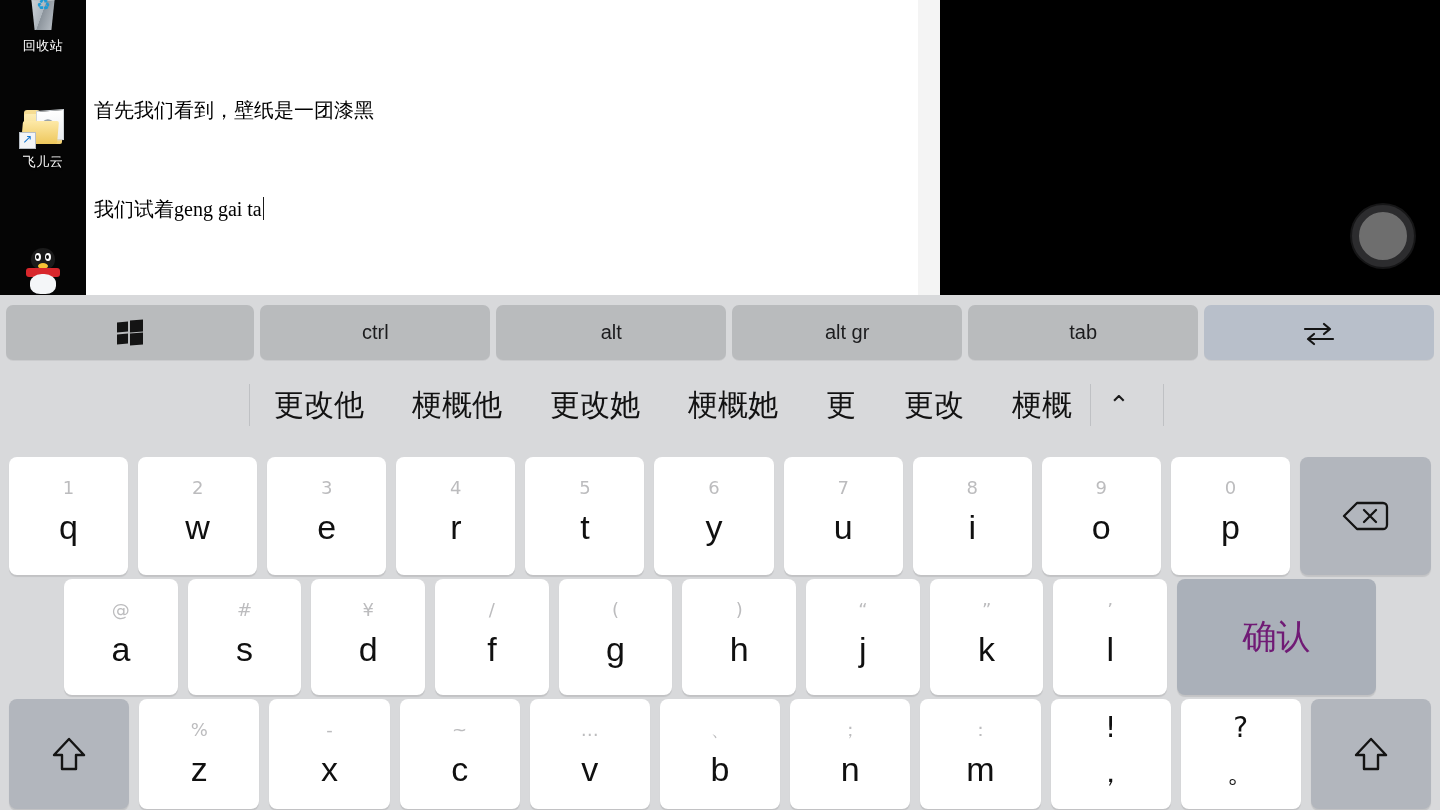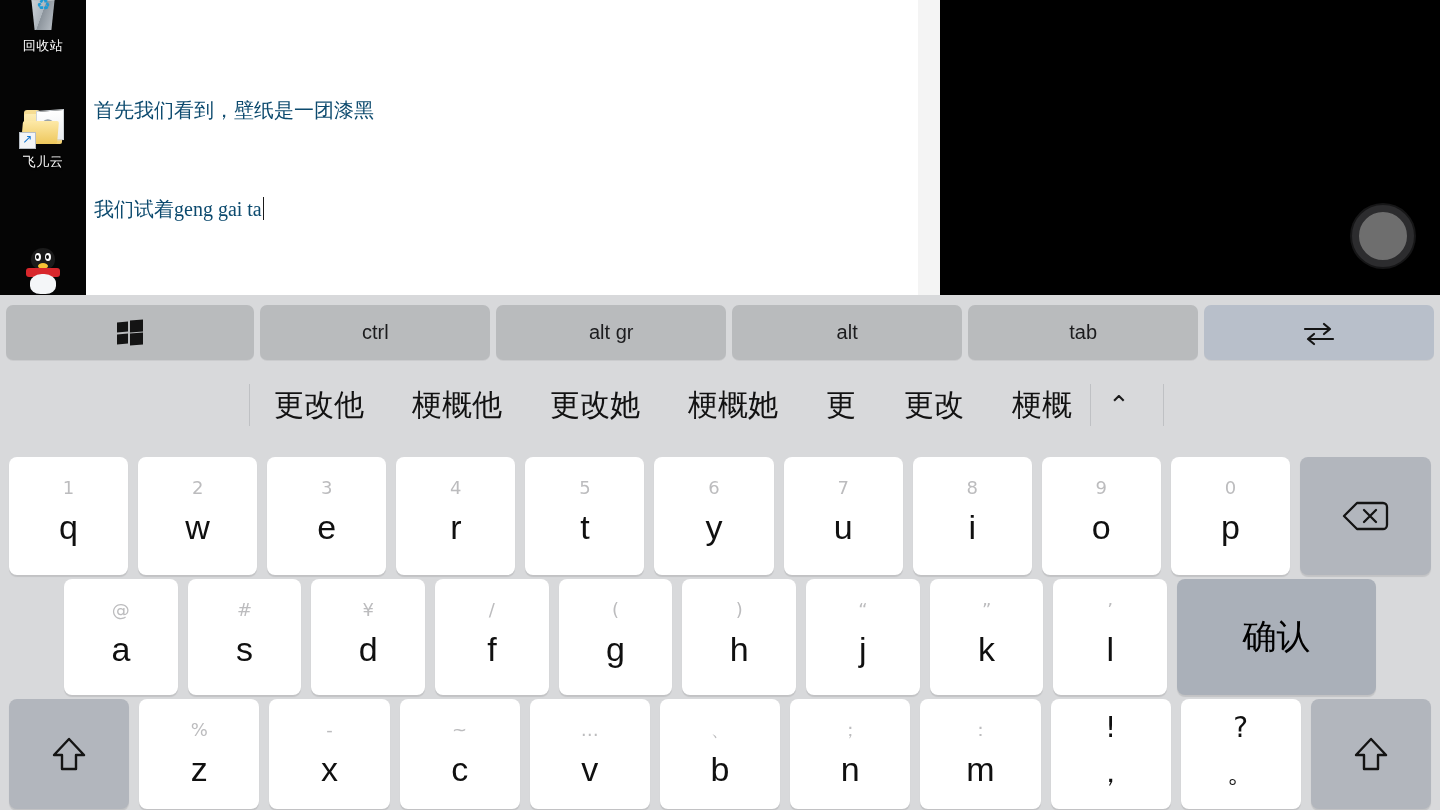--- a/index.html
+++ b/index.html
@@ -211,7 +211,7 @@
     left: 8px;
     top: 28px;
     width: 812px;
-    color: #0c4a6e;
+    color: #000000;
     font-size: 20px;
     line-height: 33px;
     white-space: pre;

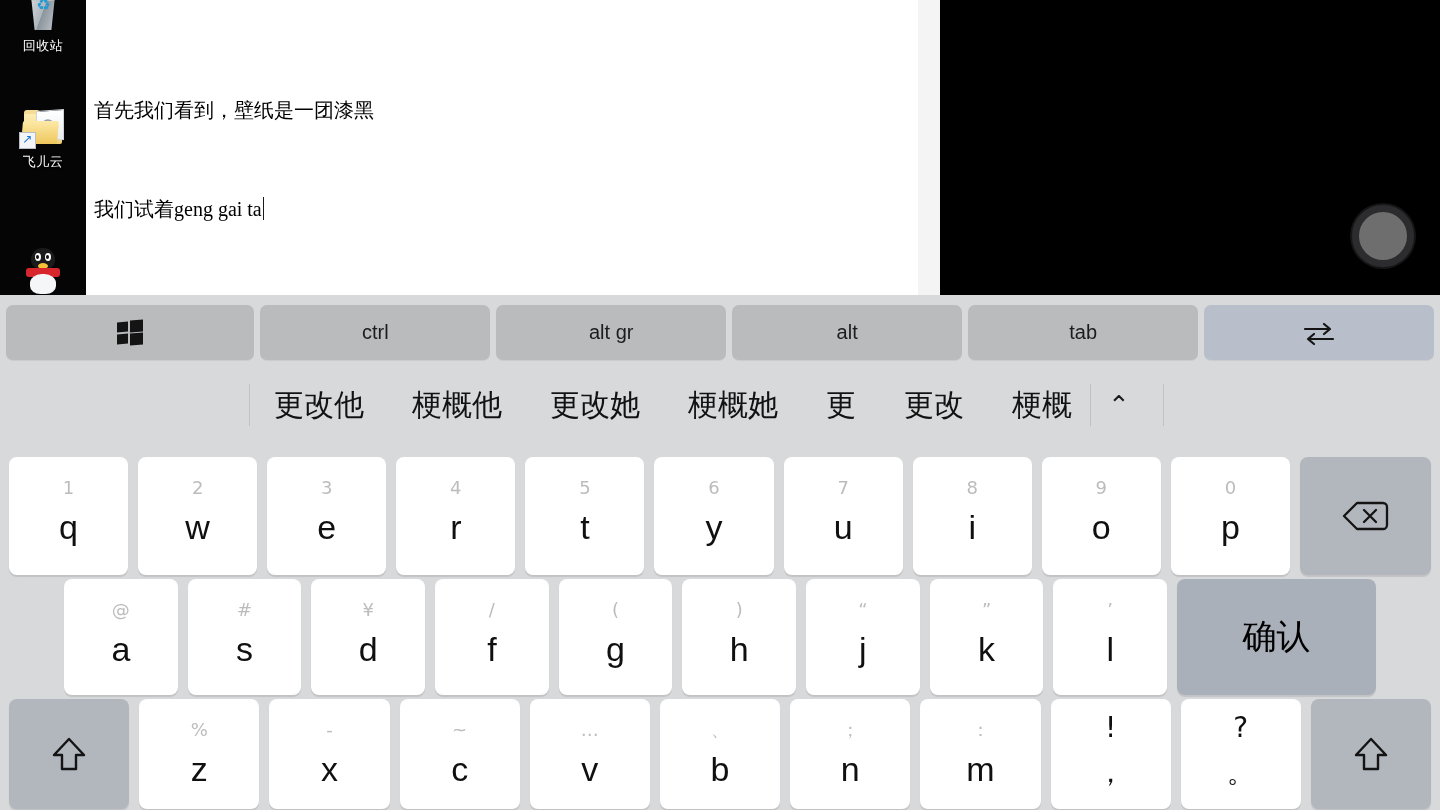--- a/index.html
+++ b/index.html
@@ -504,10 +504,10 @@
         <span>ctrl</span>
       </div>
       <div class="fn-key">
+        <span>alt</span>
+      </div>
+      <div class="fn-key">
         <span>alt gr</span>
-      </div>
-      <div class="fn-key">
-        <span>alt</span>
       </div>
       <div class="fn-key">
         <span>tab</span>

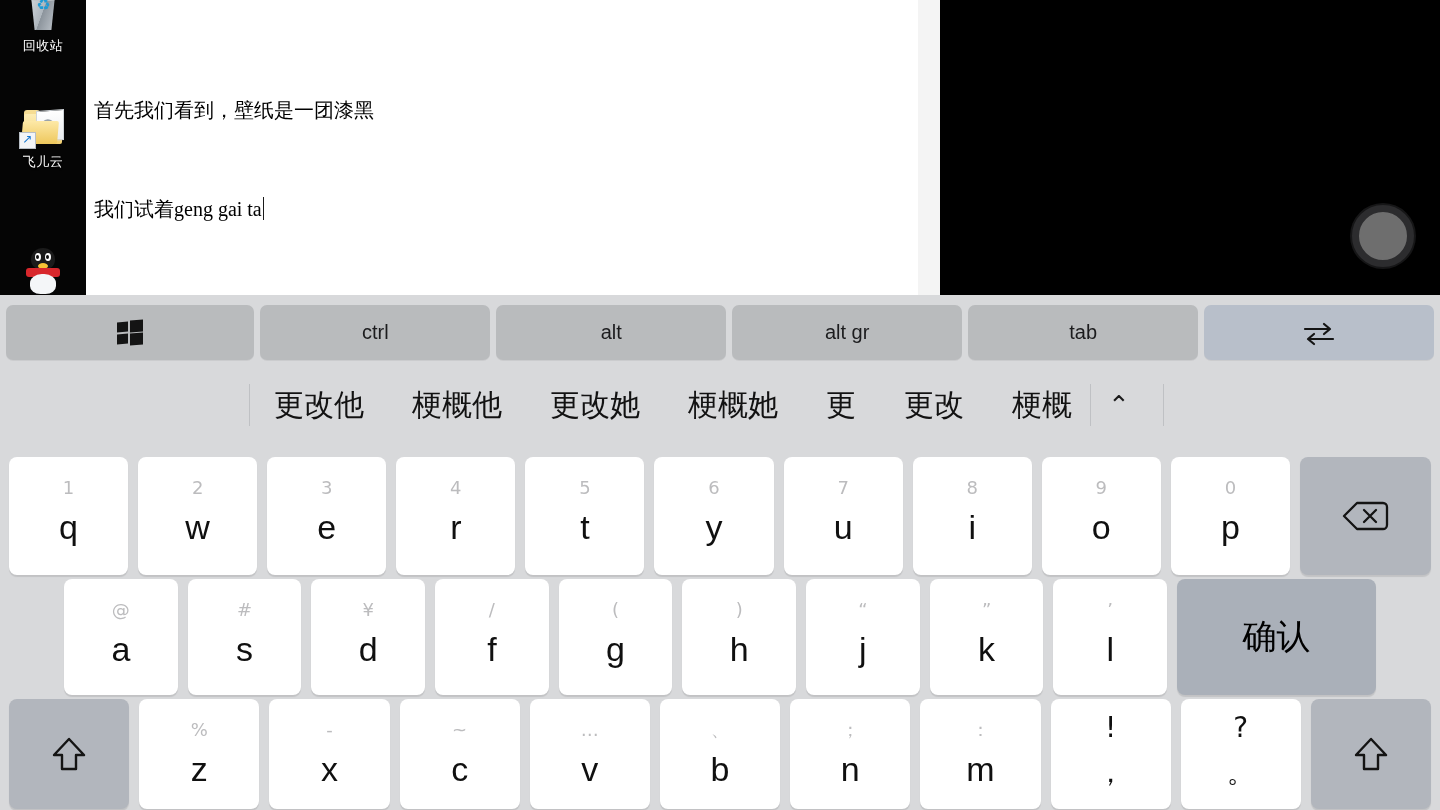--- a/index.html
+++ b/index.html
@@ -417,7 +417,7 @@
   .key.confirm {
     flex: 1.75 1 0;
     background: #aab0b9;
-    color: #000000;
+    color: #701a75;
     font-size: 34px;
     font-family: Liberation Serif, serif;
   }

